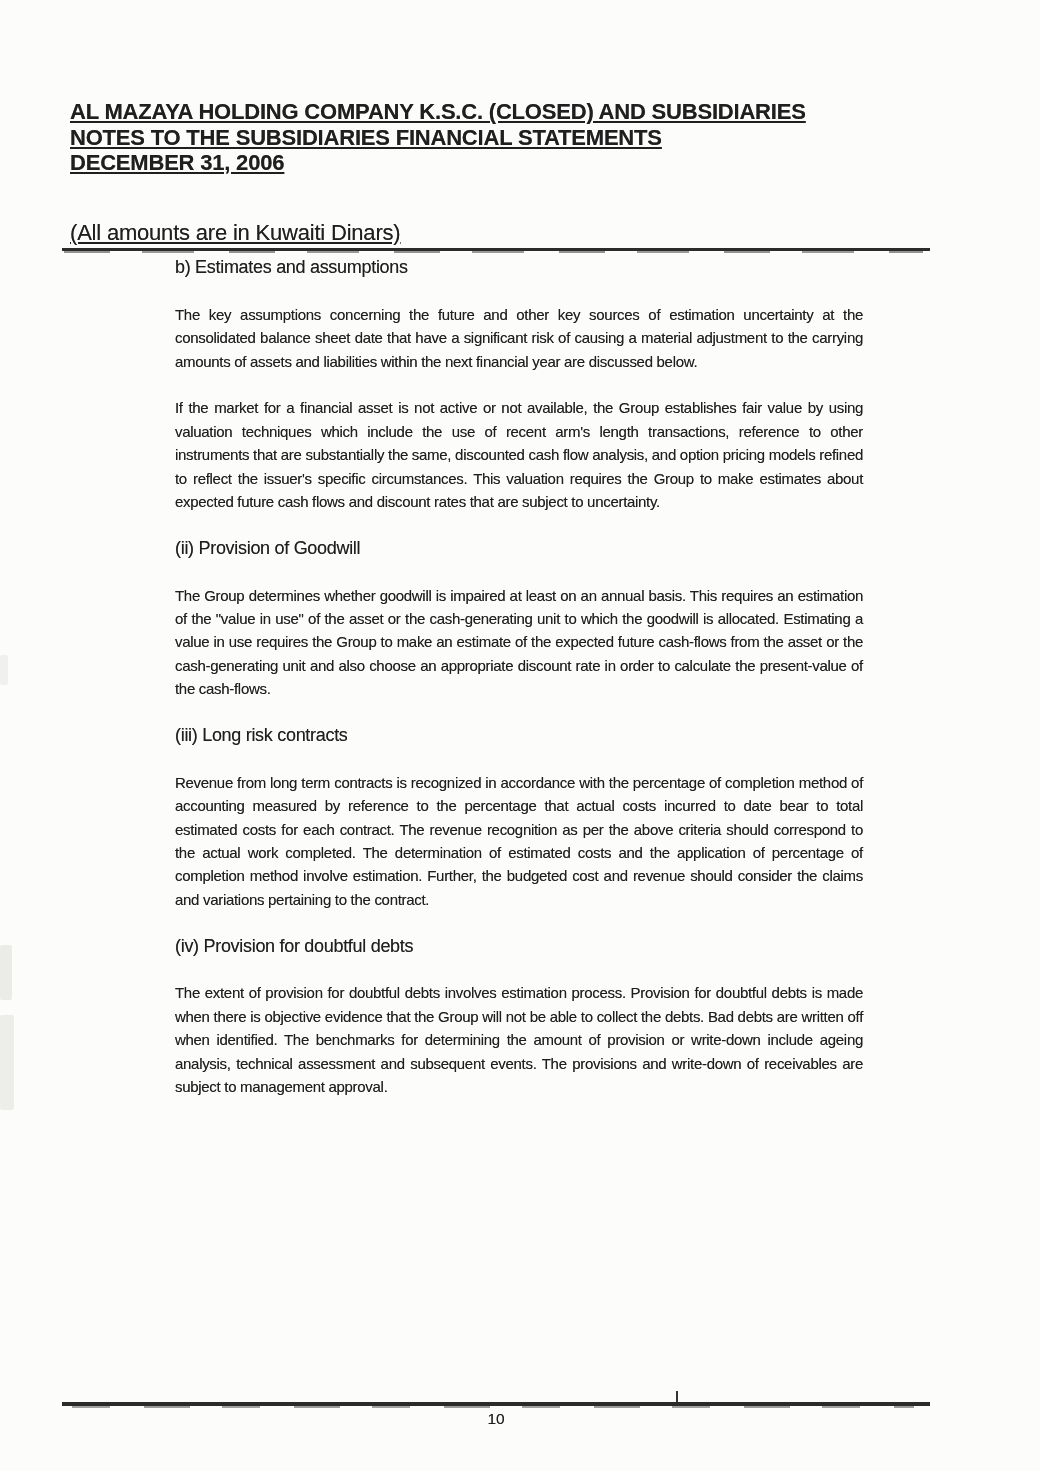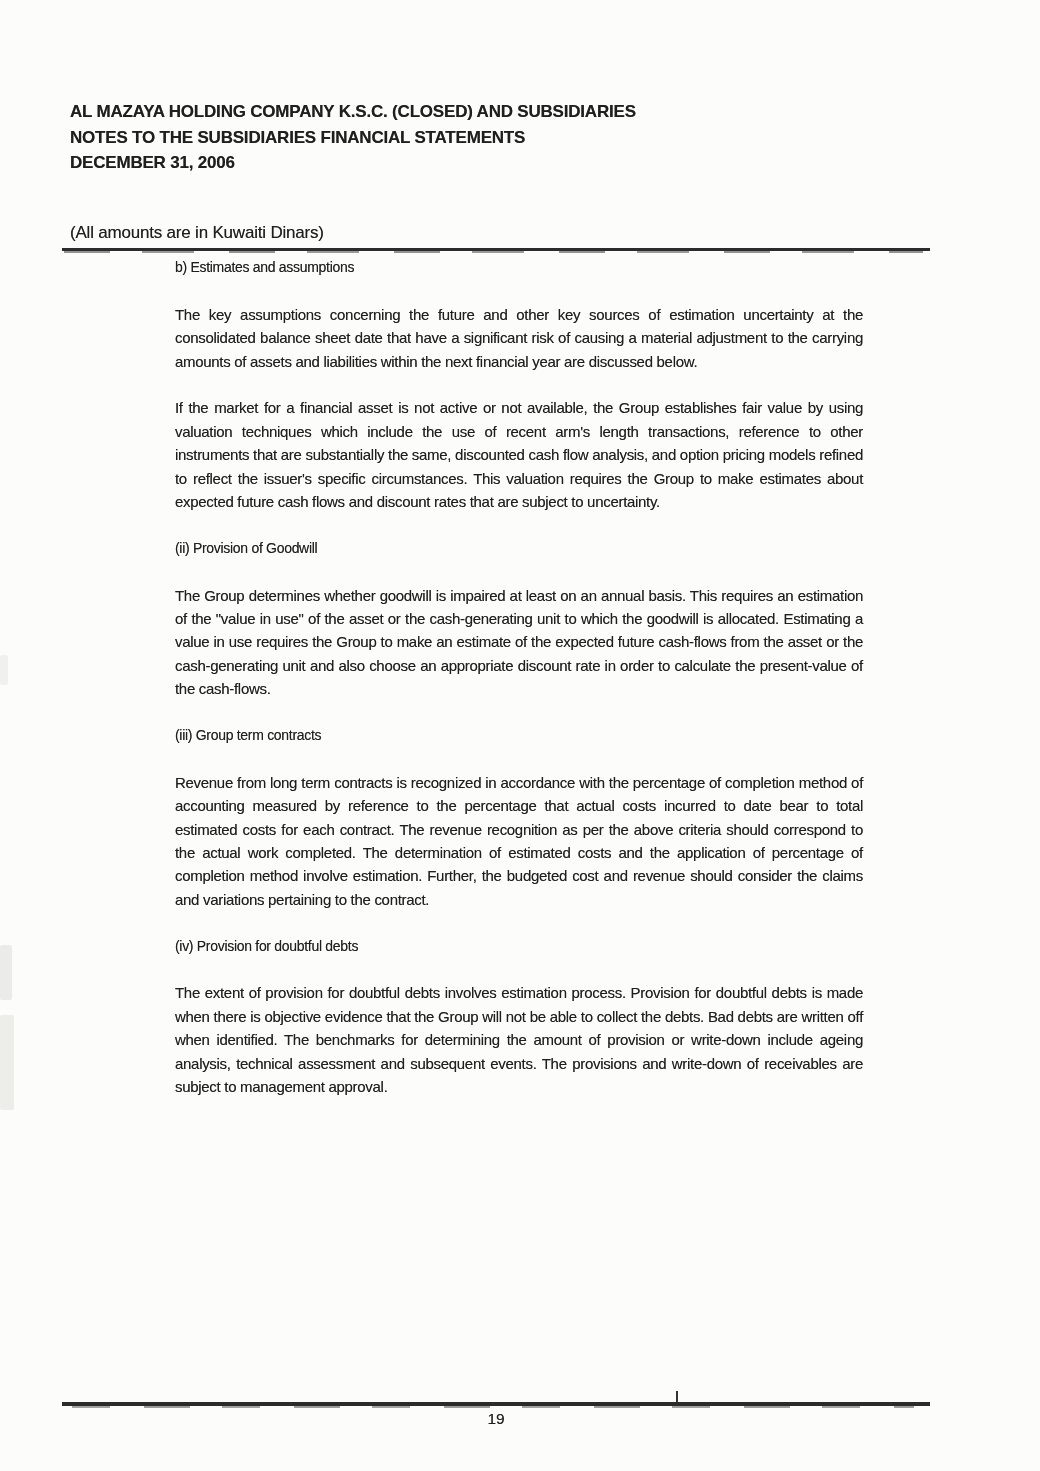--- a/index.html
+++ b/index.html
@@ -27,12 +27,13 @@
     width:868px;
   }
   .doc-header .h-line{
-    font-size:17px;
+    font-size:22px;
     font-weight:bold;
     line-height:25.5px;
     letter-spacing:-0.2px;
     text-shadow:0 0 .5px rgba(25,25,25,.6);
     white-space:nowrap;
+    text-decoration:underline;
   }
   .doc-header .h-line.regular{
     font-weight:normal;

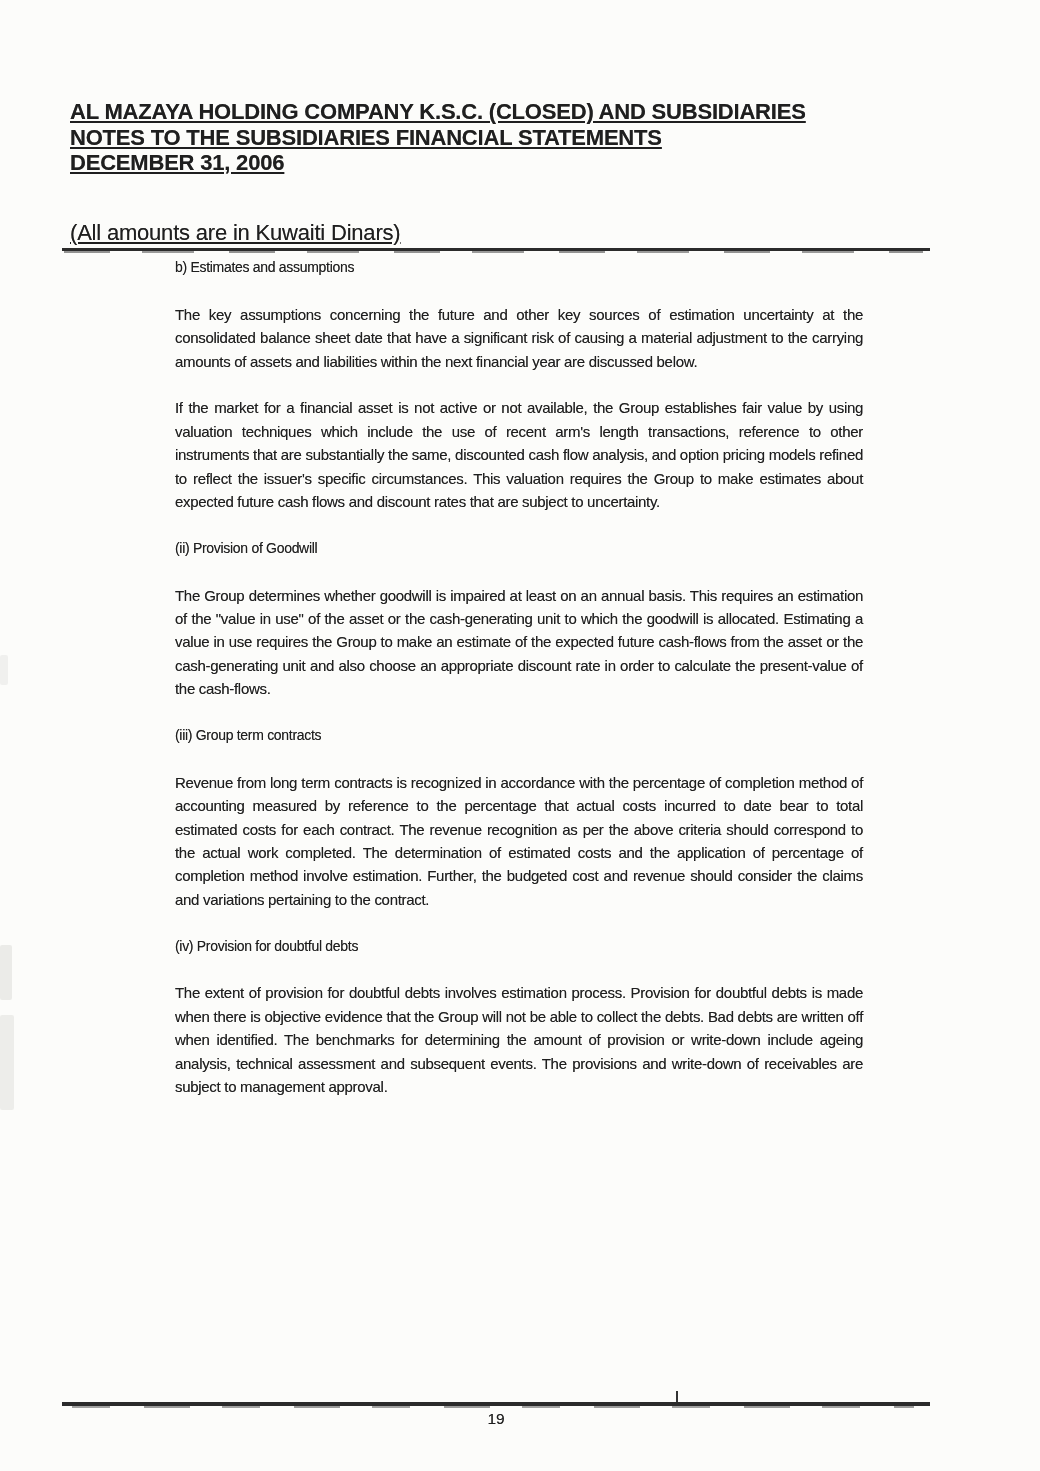--- a/index.html
+++ b/index.html
@@ -69,7 +69,7 @@
     text-shadow:0 0 .5px rgba(25,25,25,.55);
   }
   .sec-heading{
-    font-size:14px;
+    font-size:18px;
     font-weight:normal;
     margin:0 0 23.4px 0;
   }

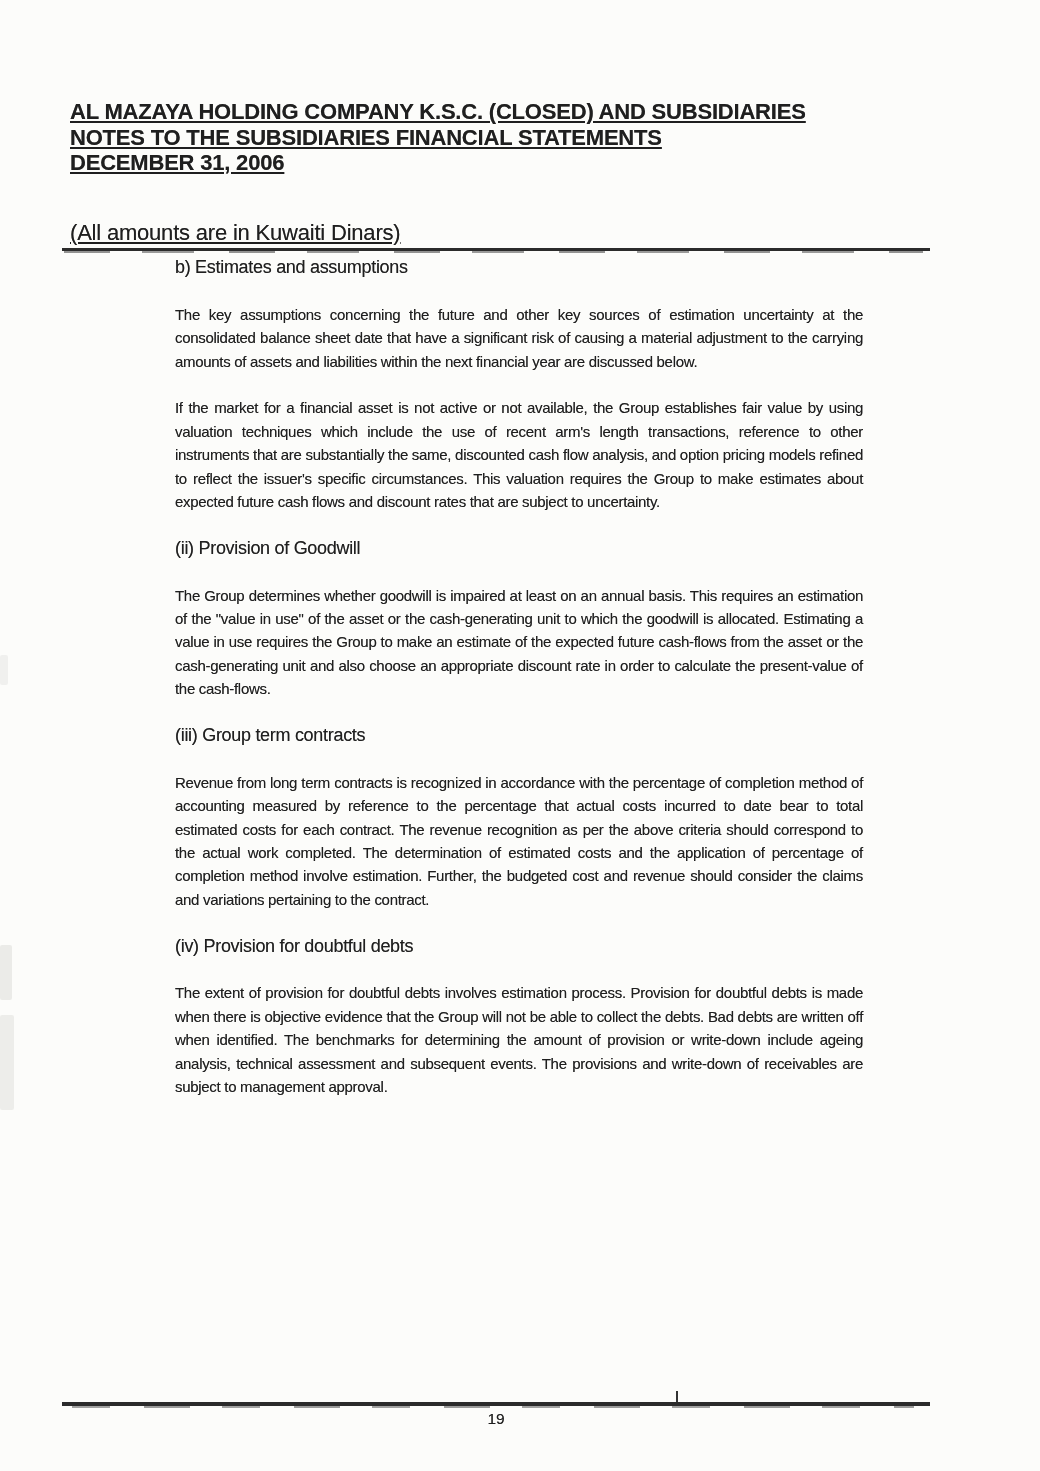--- a/index.html
+++ b/index.html
@@ -151,7 +151,7 @@
     </section>
 
     <section class="sec">
-      <h2 class="sec-heading">(iii) Group term contracts</h2>
+      <h2 class="sec-heading">(iii) Long risk contracts</h2>
       <p class="sec-body">Revenue from long term contracts is recognized in accordance with the percentage of completion method of accounting measured by reference to the percentage that actual costs incurred to date bear to total estimated costs for each contract. The revenue recognition as per the above criteria should correspond to the actual work completed. The determination of estimated costs and the application of percentage of completion method involve estimation. Further, the budgeted cost and revenue should consider the claims and variations pertaining to the contract.</p>
     </section>
 

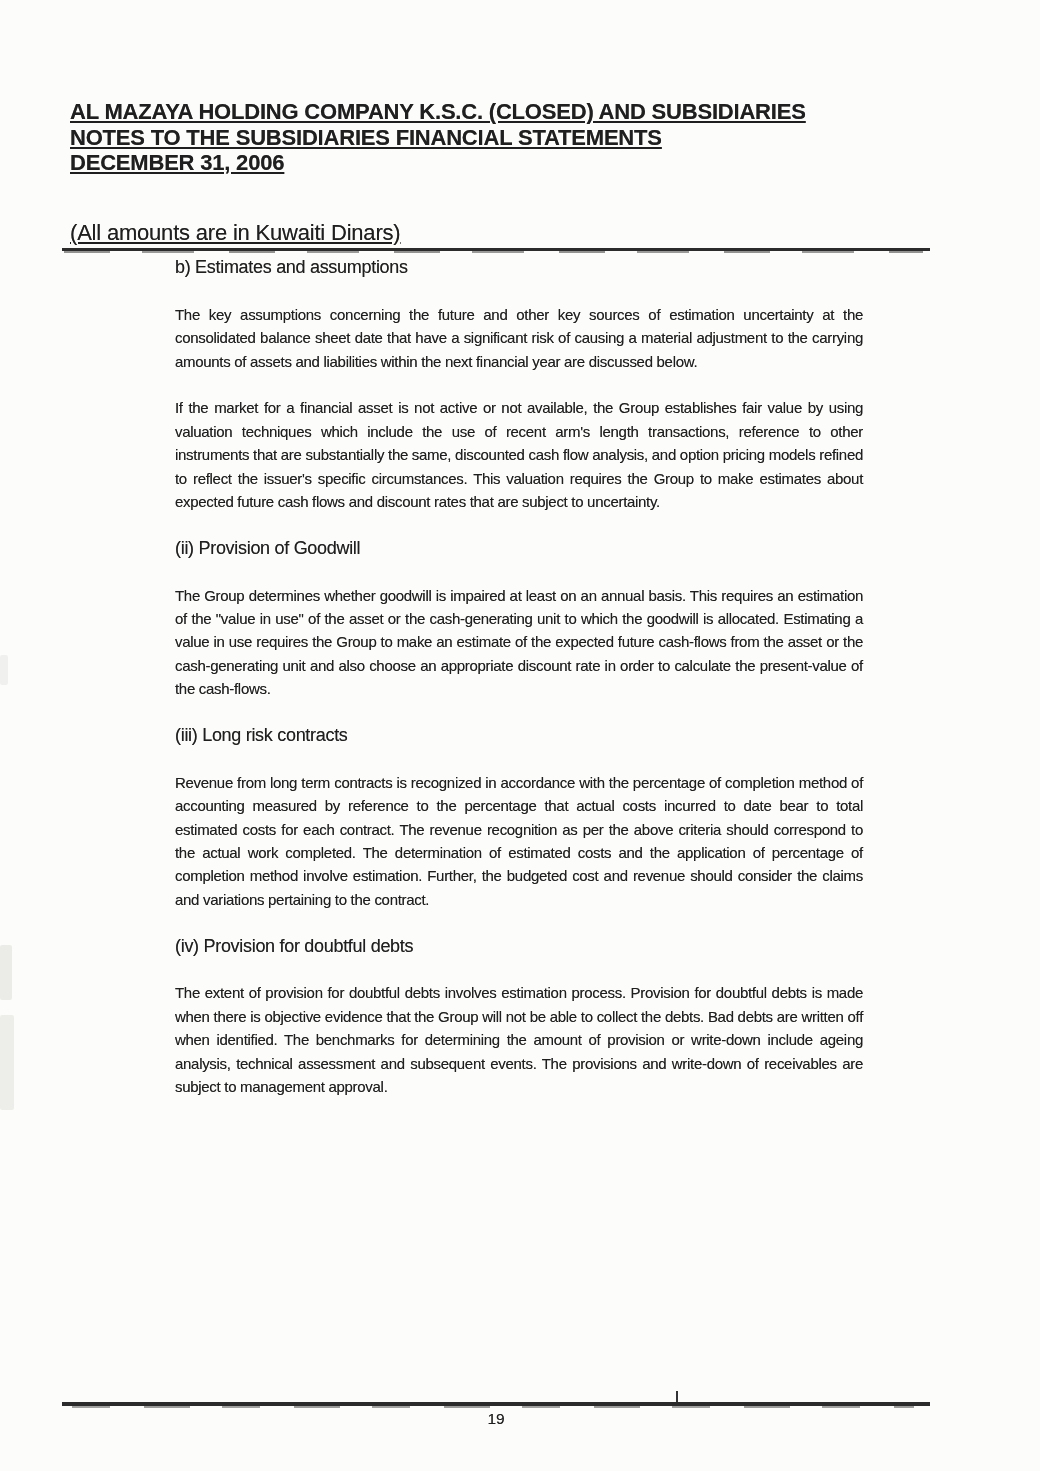--- a/index.html
+++ b/index.html
@@ -164,7 +164,7 @@
 
   <div class="footer-tick"></div>
   <div class="footer-rule"></div>
-  <div class="page-number">19</div>
+  <div class="page-number">10</div>
 
   <div class="smudge smudge-1"></div>
   <div class="smudge smudge-2"></div>

